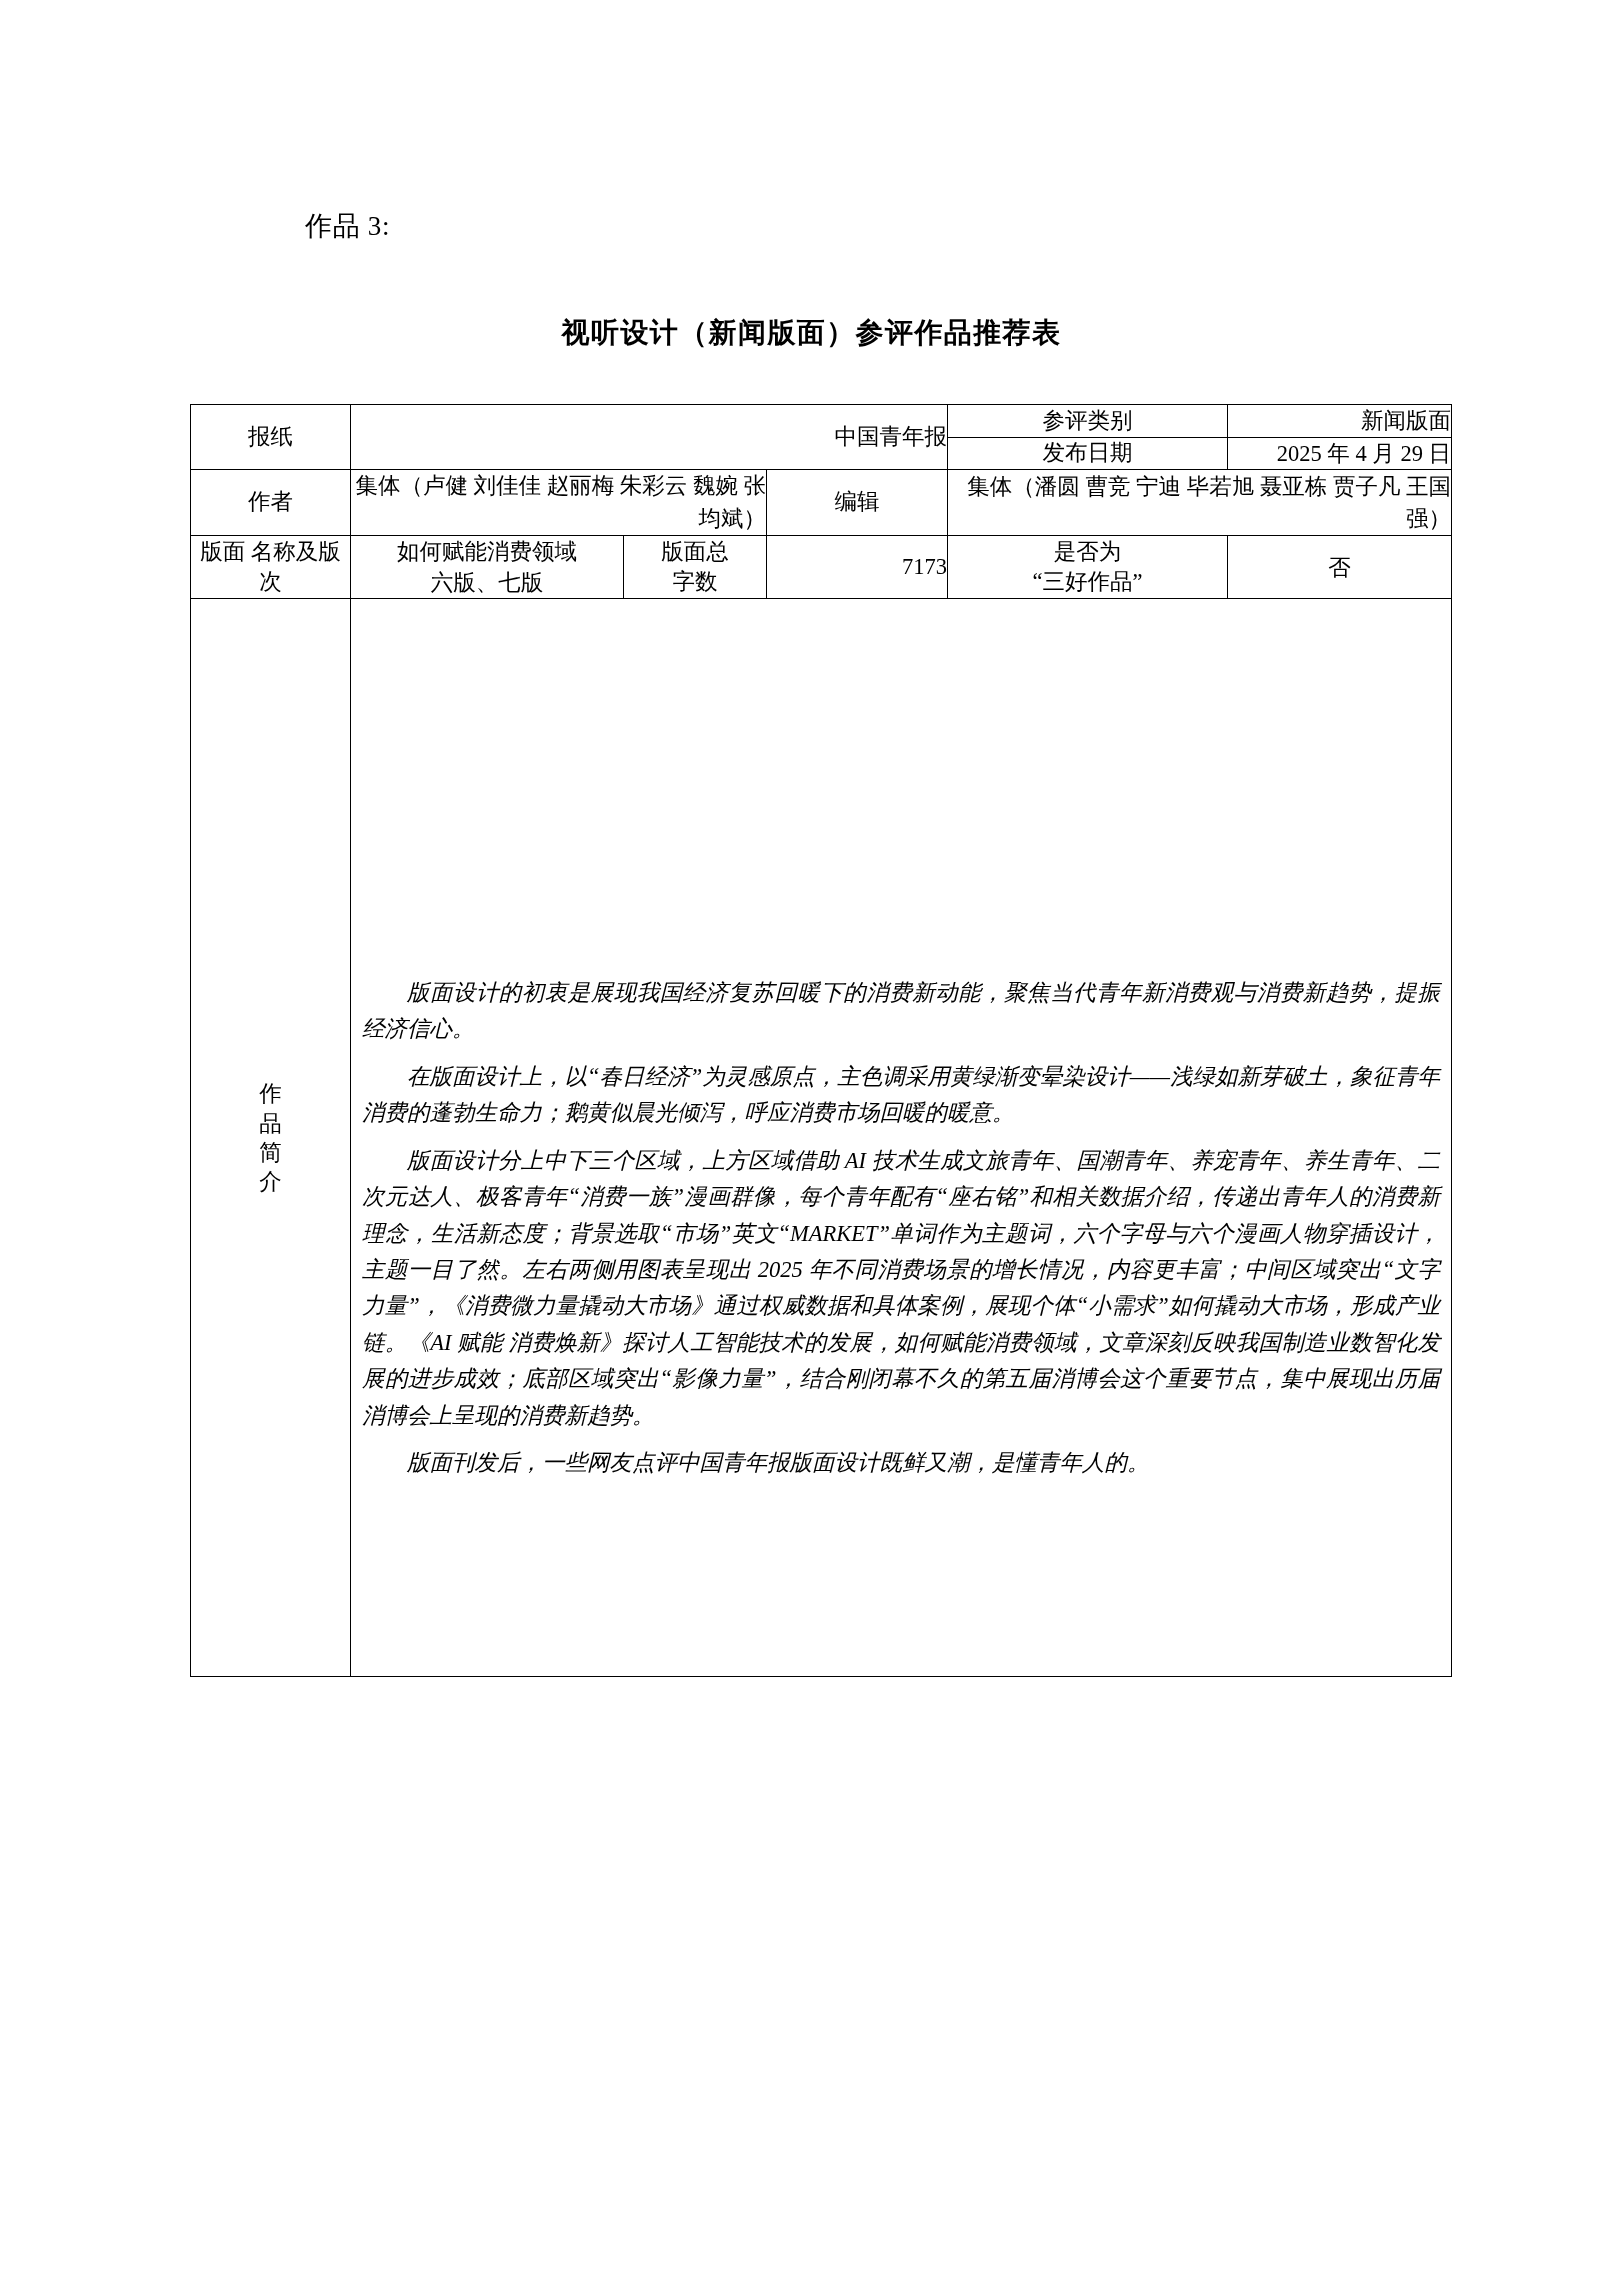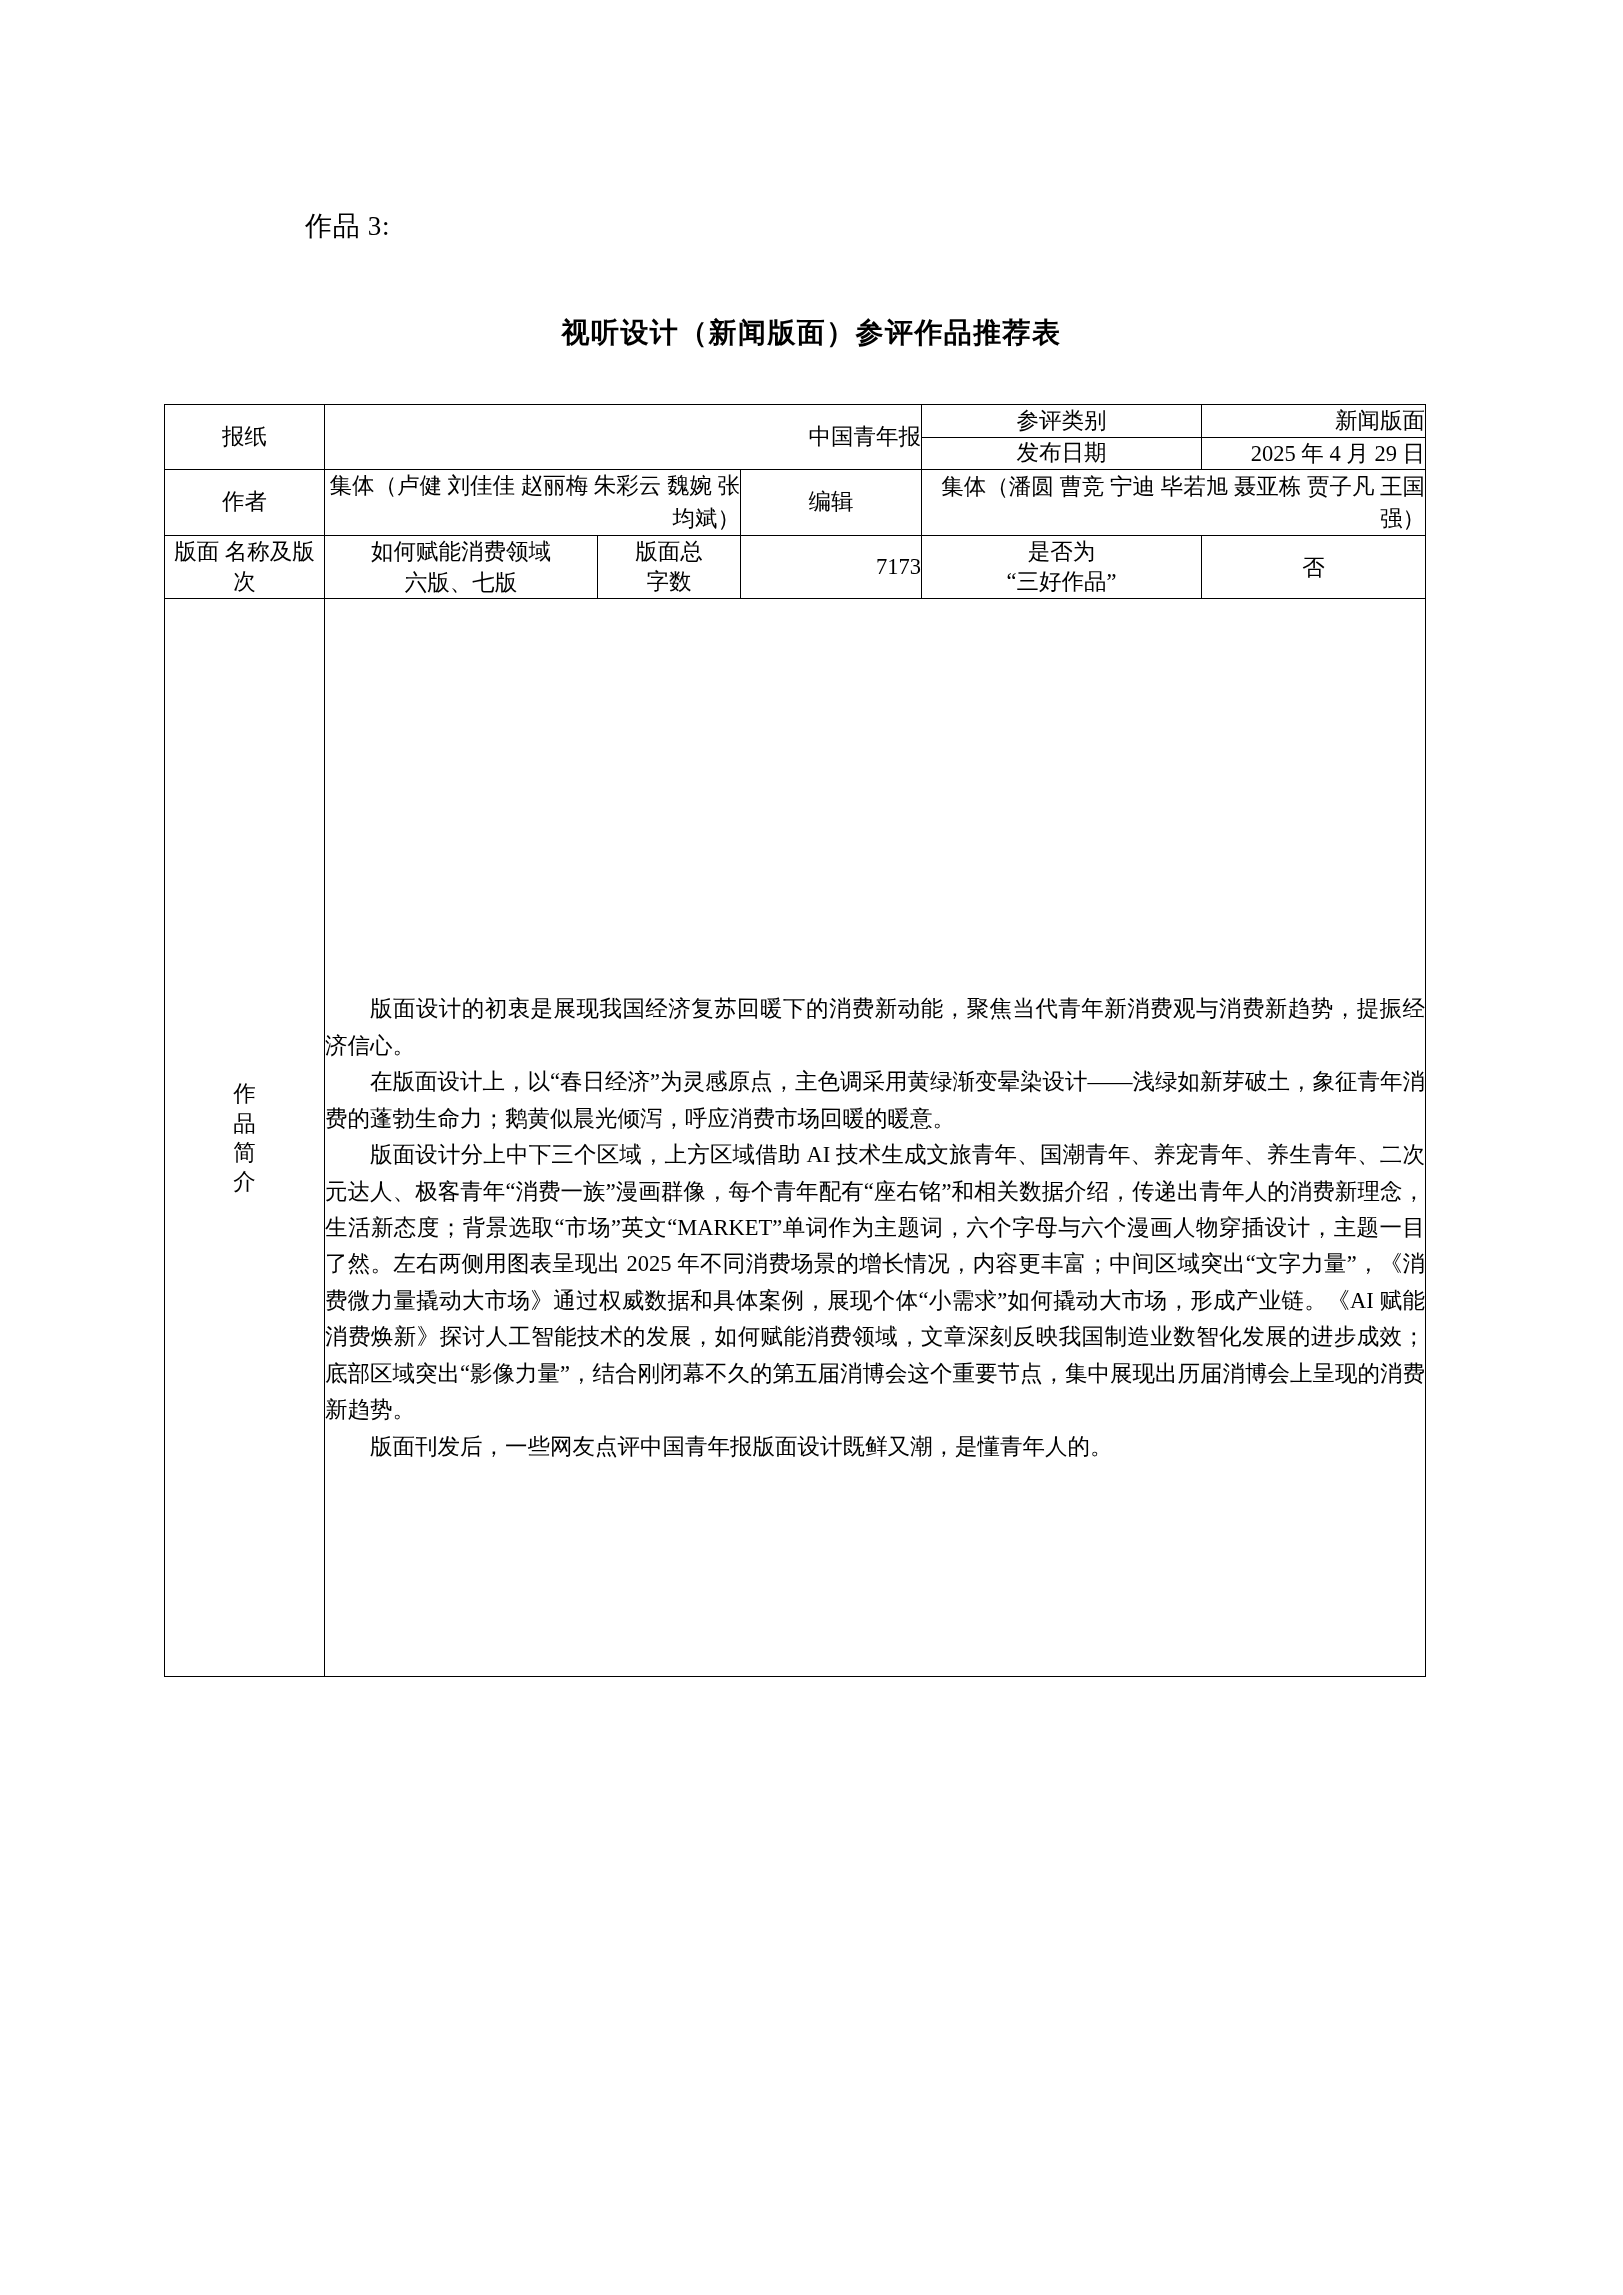--- a/index.html
+++ b/index.html
@@ -41,7 +41,7 @@
   }
   table.form {
     position: absolute;
-    left: 164px;
+    left: 190px;
     top: 404px;
     width: 1260px;
     border-collapse: collapse;

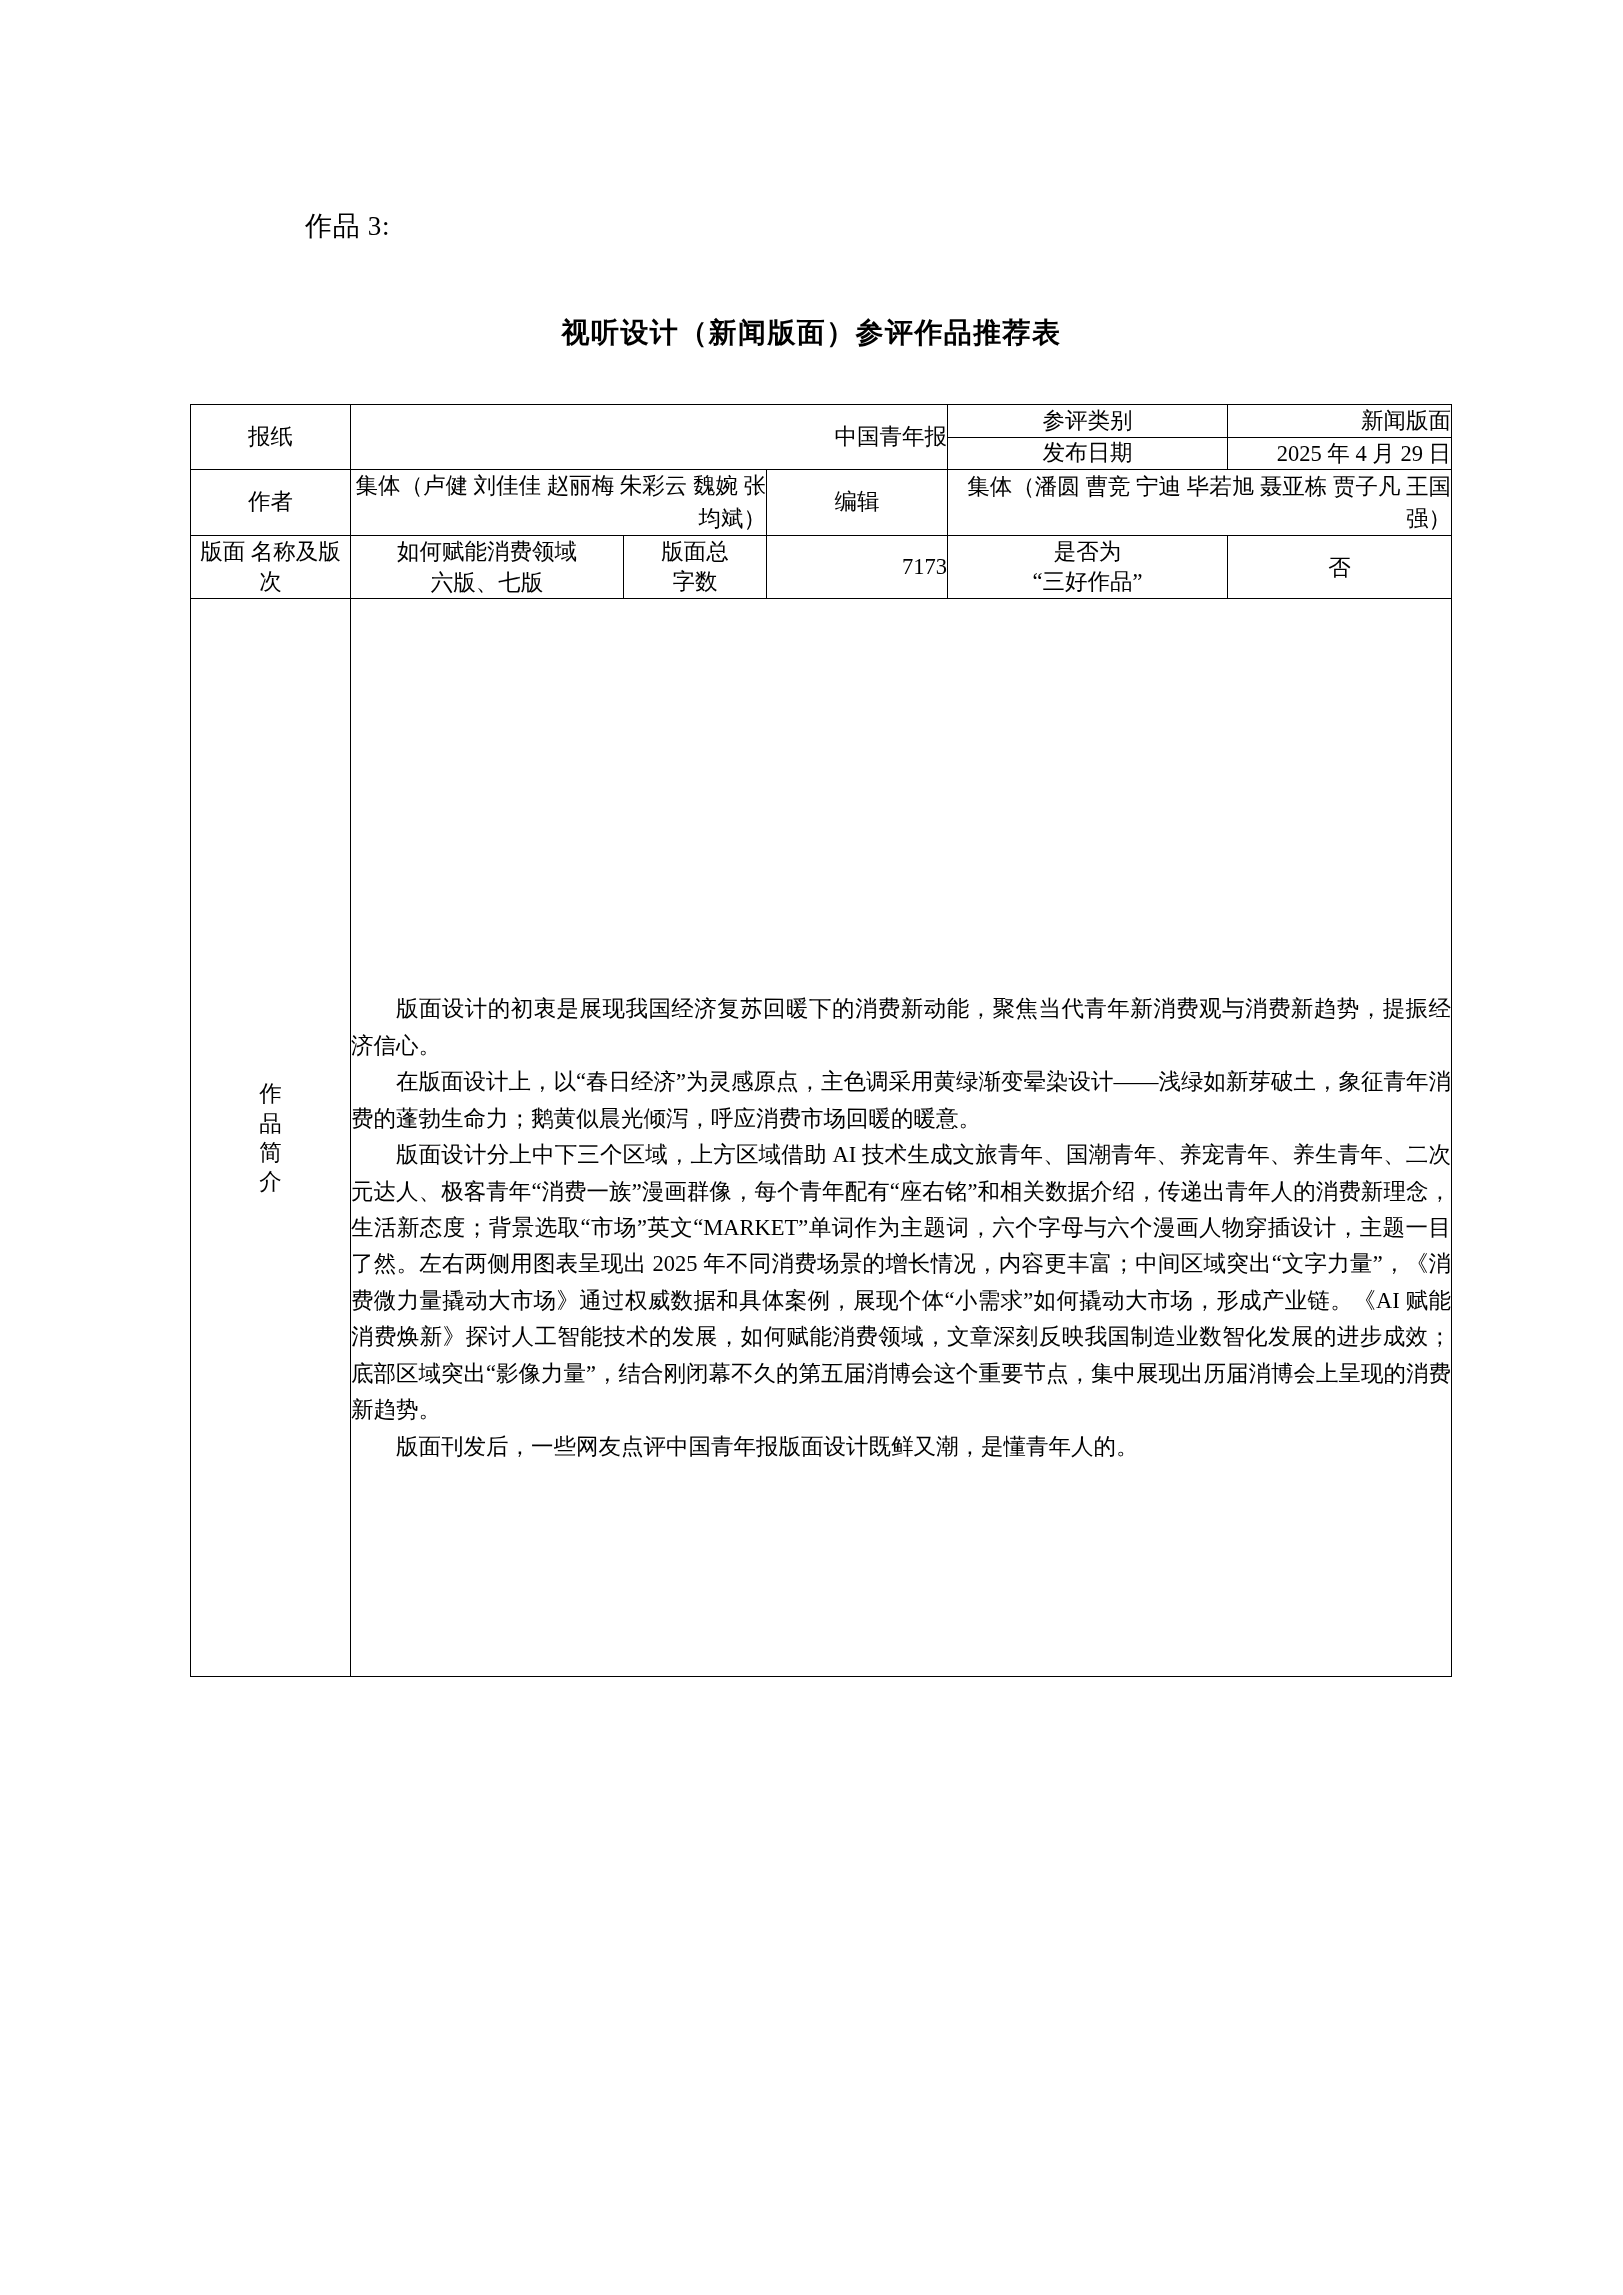--- a/index.html
+++ b/index.html
@@ -102,8 +102,9 @@
     height: 1077px;
   }
   .intro-body p {
-    margin: 0;
+    margin: 11px;
     text-indent: 2em;
+    font-style: italic;
   }
   .intro-spacer {
     height: 181px;

